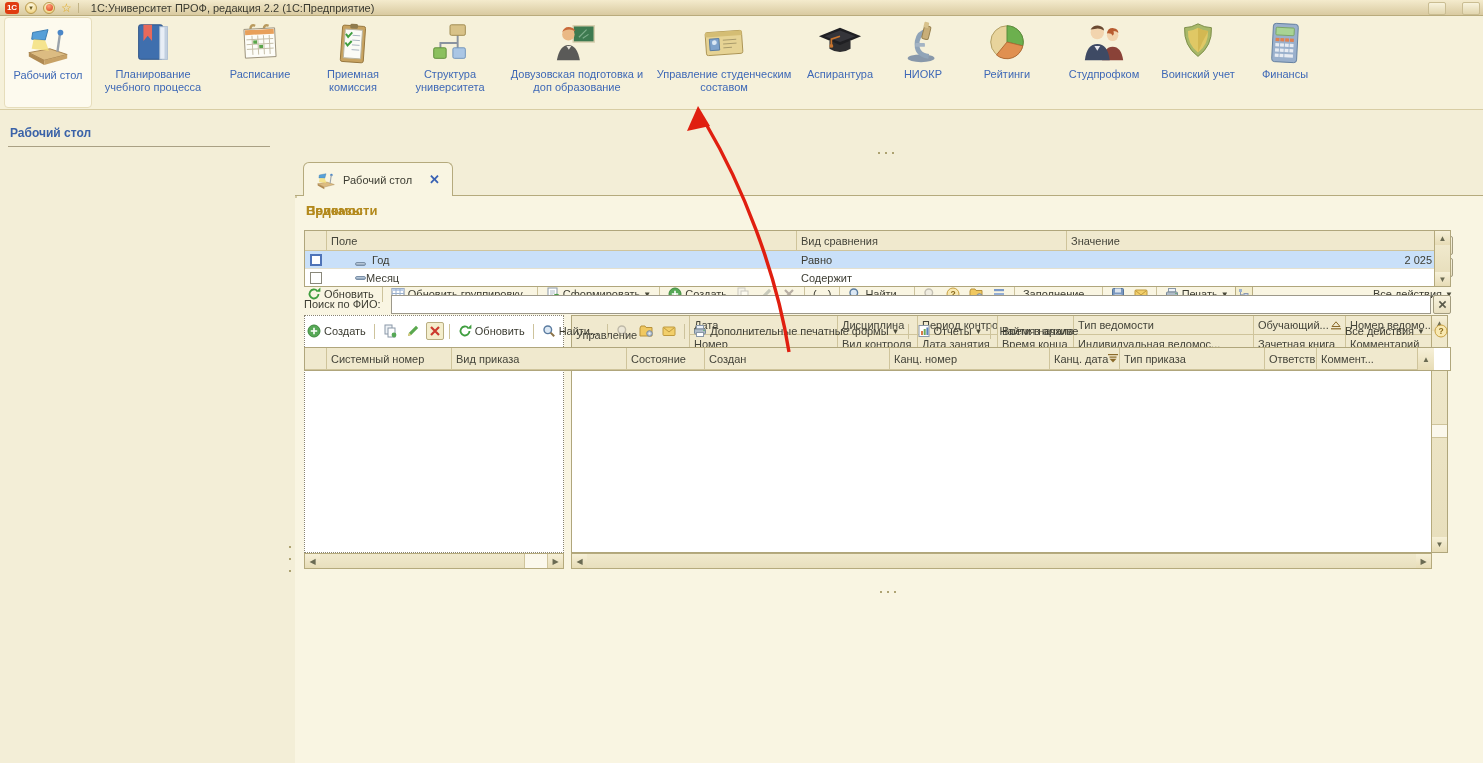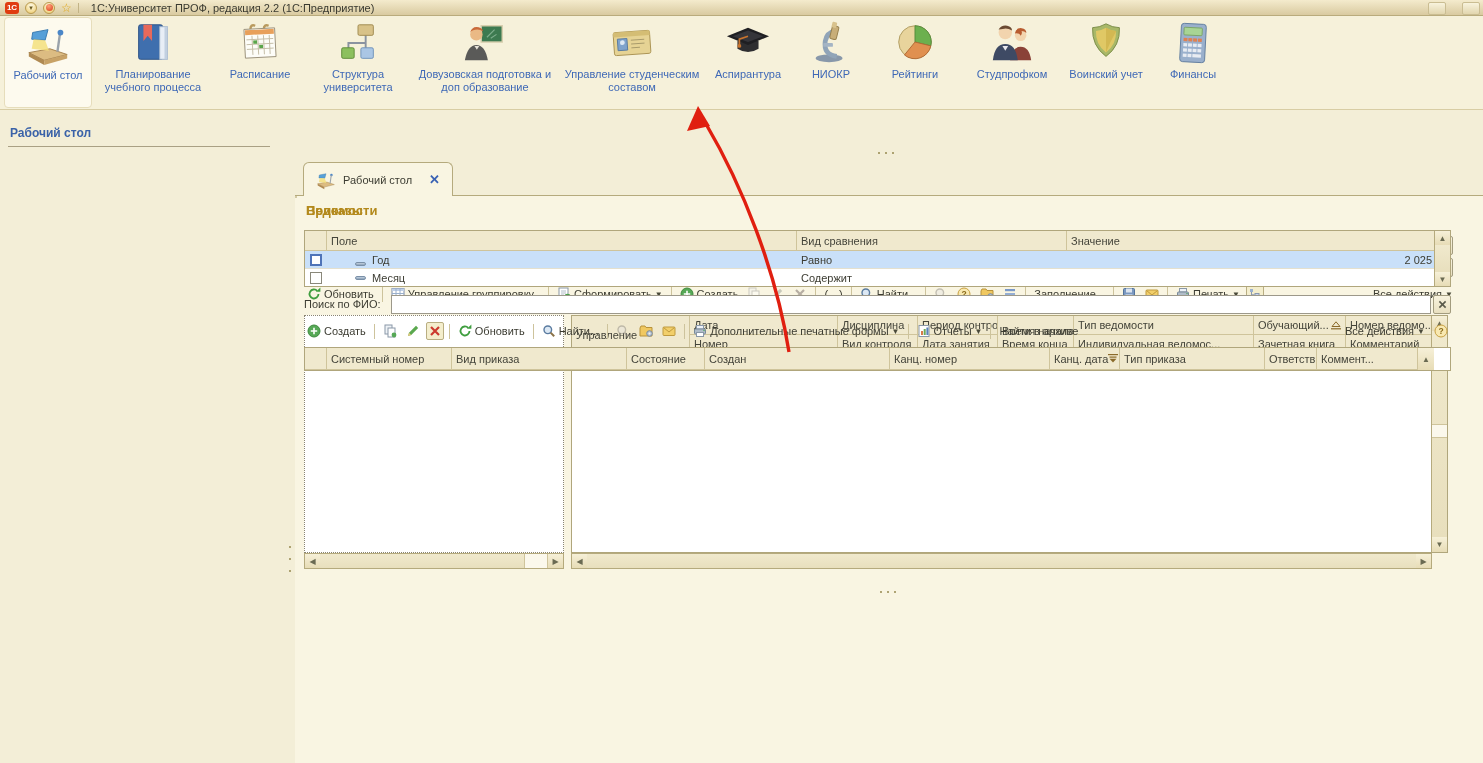--- a/index.html
+++ b/index.html
@@ -134,6 +134,18 @@
     <div class="nav-label">Расписание</div>
   </div>
 
+  <div class="nav-item" style="width:90px">
+    <svg class="nav-ic" viewBox="0 0 48 48">
+      <g transform="rotate(4 24 24)">
+        <rect x="12" y="6" width="24" height="38" rx="2" fill="#c8a360" stroke="#96763e"></rect>
+        <rect x="15" y="10" width="18" height="30" fill="#fbfbf6" stroke="#b9b4a0"></rect>
+        <path d="M23 16h8M23 21h8M23 26h8M23 31h8" stroke="#a8b4c0" fill="none"></path>
+        <path d="M16 15 l2.5 3 4 -5 M16 24 l2.5 3 4 -5" stroke="#3f9e3f" stroke-width="2" fill="none"></path>
+        <rect x="20" y="4" width="8" height="5" rx="1.5" fill="#8f7b4e"></rect>
+      </g>
+    </svg>
+    <div class="nav-label">Приемная комиссия</div>
+  </div>
 
   <div class="nav-item" style="width:100px">
     <svg class="nav-ic" viewBox="0 0 48 48">

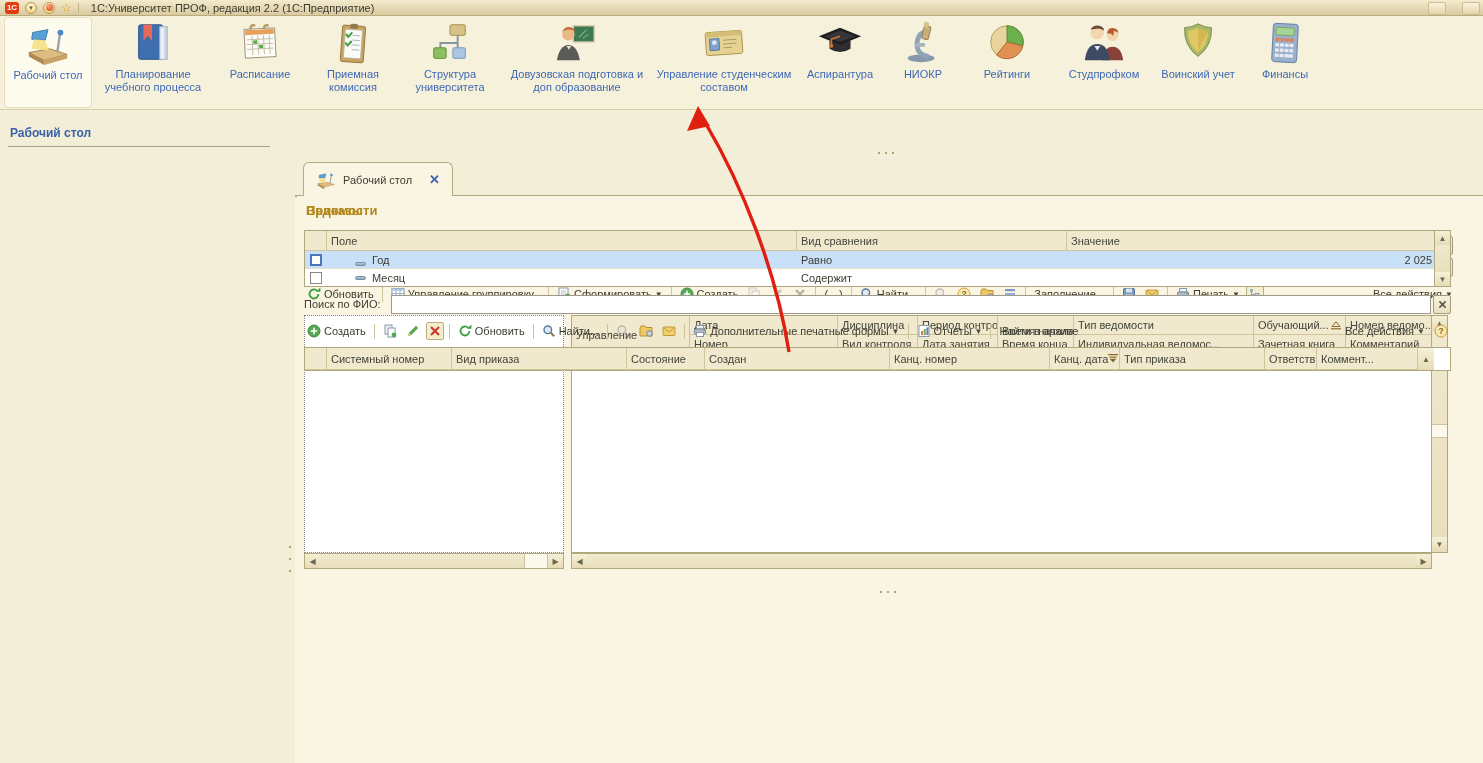--- a/index.html
+++ b/index.html
@@ -582,7 +582,7 @@
             <div style="width:22px;display:flex;justify-content:center">
                 <div class="chk" style="border:1px solid #8a887a"></div>
               </div>
-            <div style="width:470px;display:flex;align-items:center;gap:6px;padding-left:28px;box-sizing:border-box">
+            <div style="width:470px;display:flex;align-items:center;padding-left:28px;box-sizing:border-box">
               <div class="dash-ic"></div>
               <span>Месяц</span>
             </div>

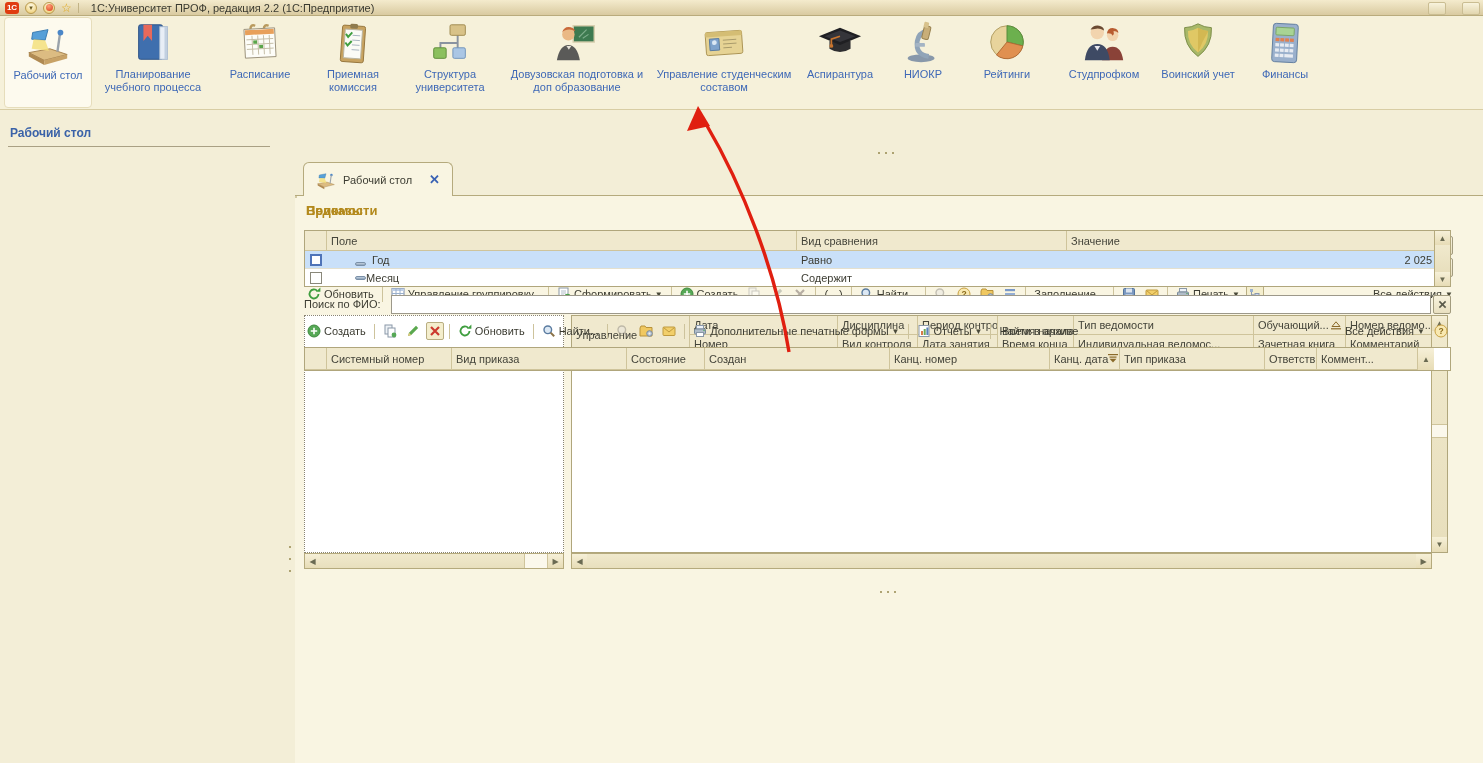--- a/index.html
+++ b/index.html
@@ -337,7 +337,7 @@
               <rect x="1" y="1.5" width="12" height="2.5" fill="#c0d0e8"></rect>
               <path d="M1 6.5h12M1 9.5h12M5 1.5v11M9 1.5v11" stroke="#9ab0cc" fill="none"></path>
             </svg>
-          <span>Управление группировку</span>
+          <span>Обновить группировку</span>
         </div>
         <div class="tsep" style="margin-left:8px"></div>
         <div class="tbtn">

